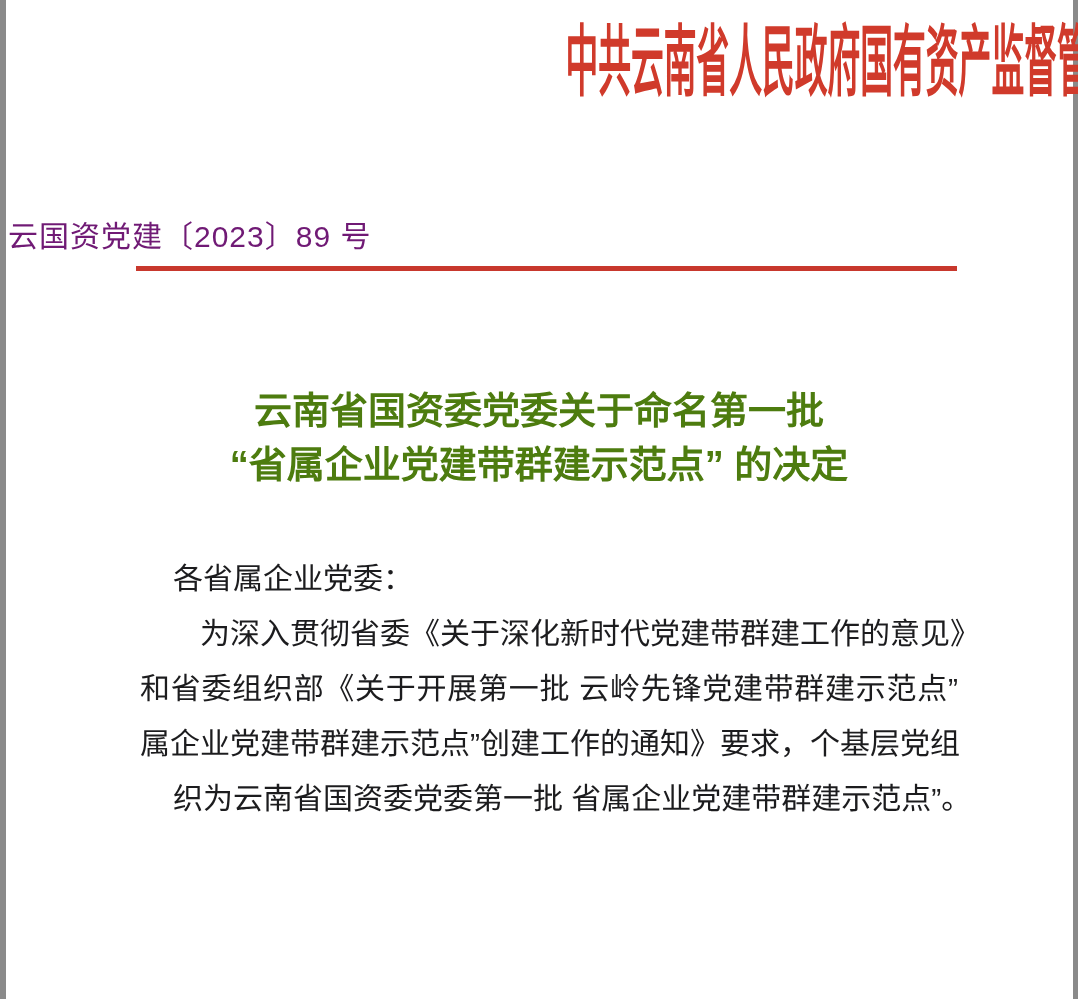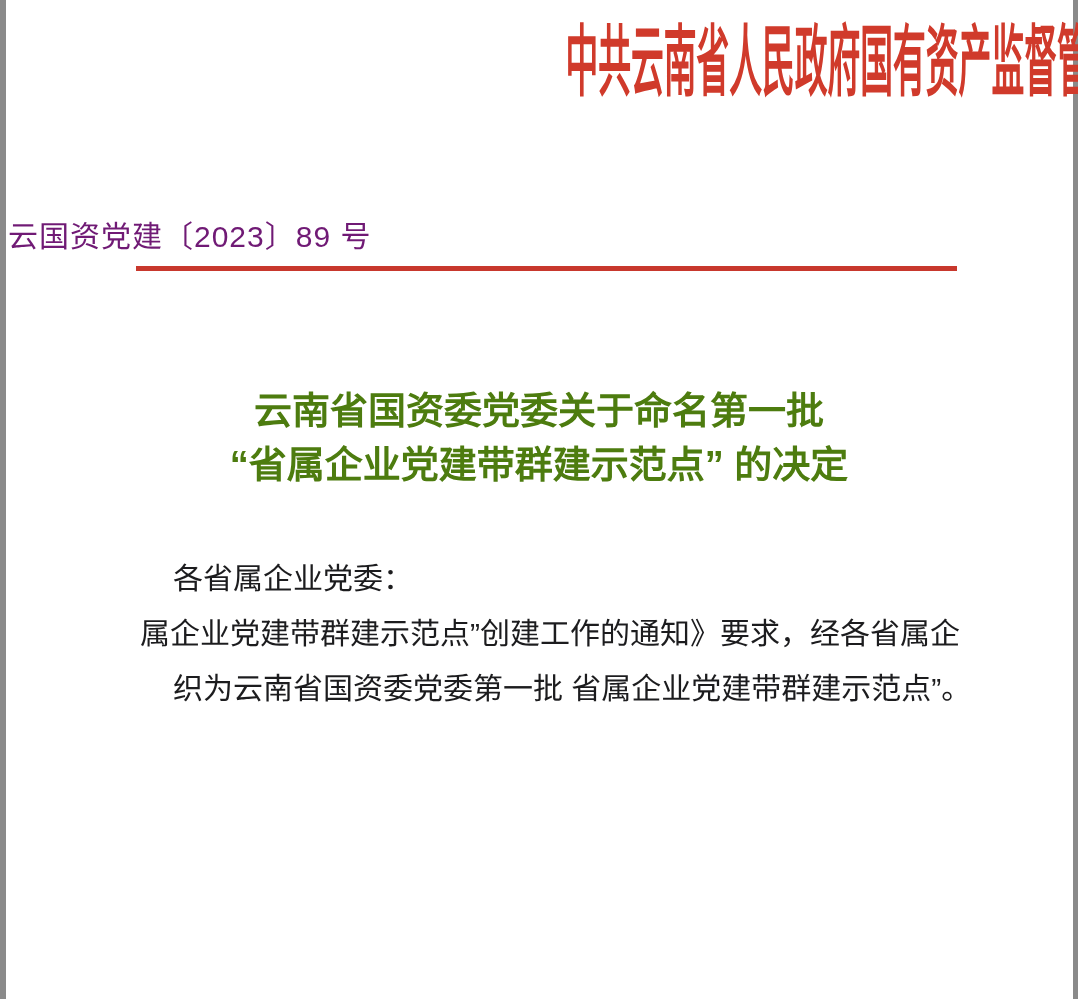--- a/index.html
+++ b/index.html
@@ -105,6 +105,7 @@
 
   <div class="docbody">
     <div class="line no-justify">各省属企业党委：</div>
+    <div class="line indent">为深入贯彻省委《关于深化新时代党建带群建工作的意见》</div>
     <div class="line">属企业党建带群建示范点”创建工作的通知》要求，经各省属企</div>
     <div class="line no-justify">织为云南省国资委党委第一批 省属企业党建带群建示范点”。</div>
   </div>

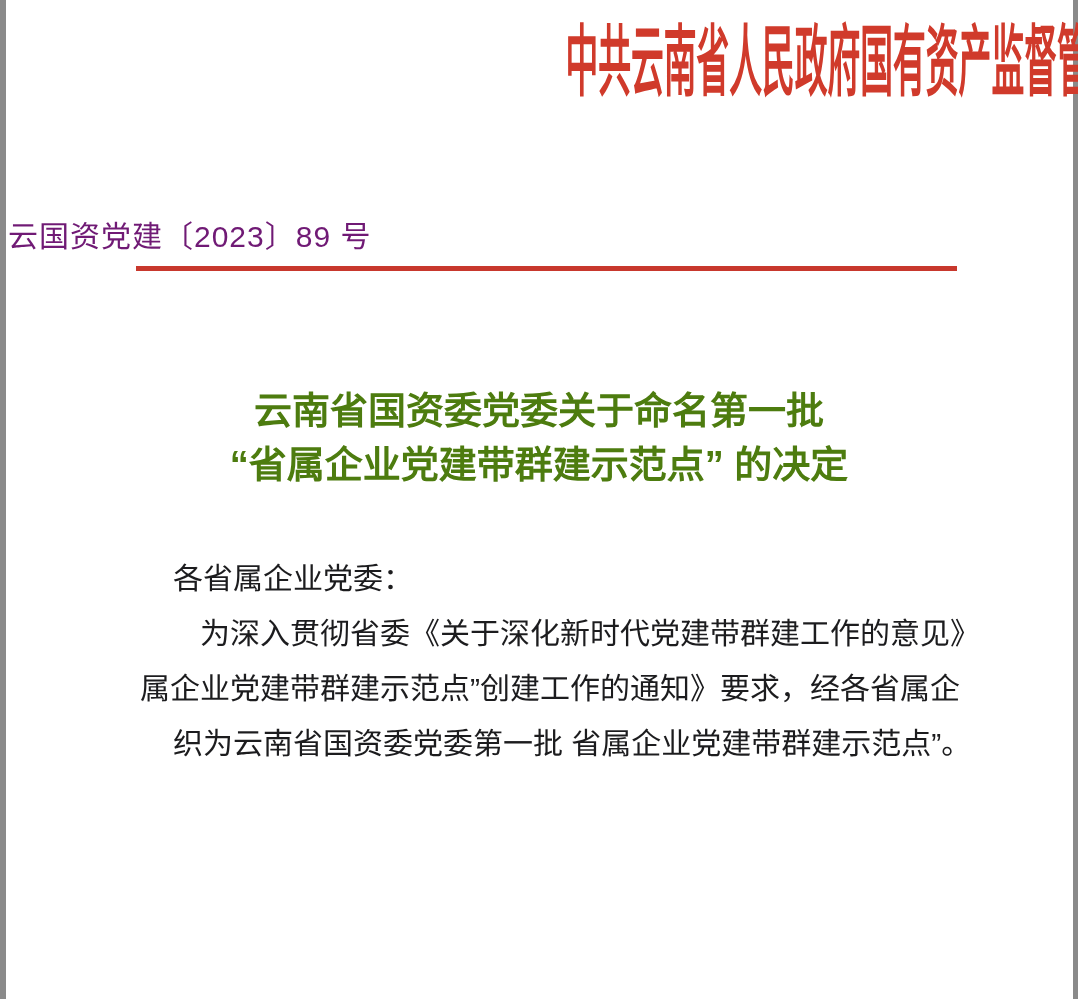--- a/index.html
+++ b/index.html
@@ -106,6 +106,7 @@
   <div class="docbody">
     <div class="line no-justify">各省属企业党委：</div>
     <div class="line indent">为深入贯彻省委《关于深化新时代党建带群建工作的意见》</div>
+    <div class="line">和省委组织部《关于开展第一批 云岭先锋党建带群建示范点”</div>
     <div class="line">属企业党建带群建示范点”创建工作的通知》要求，经各省属企</div>
     <div class="line no-justify">织为云南省国资委党委第一批 省属企业党建带群建示范点”。</div>
   </div>

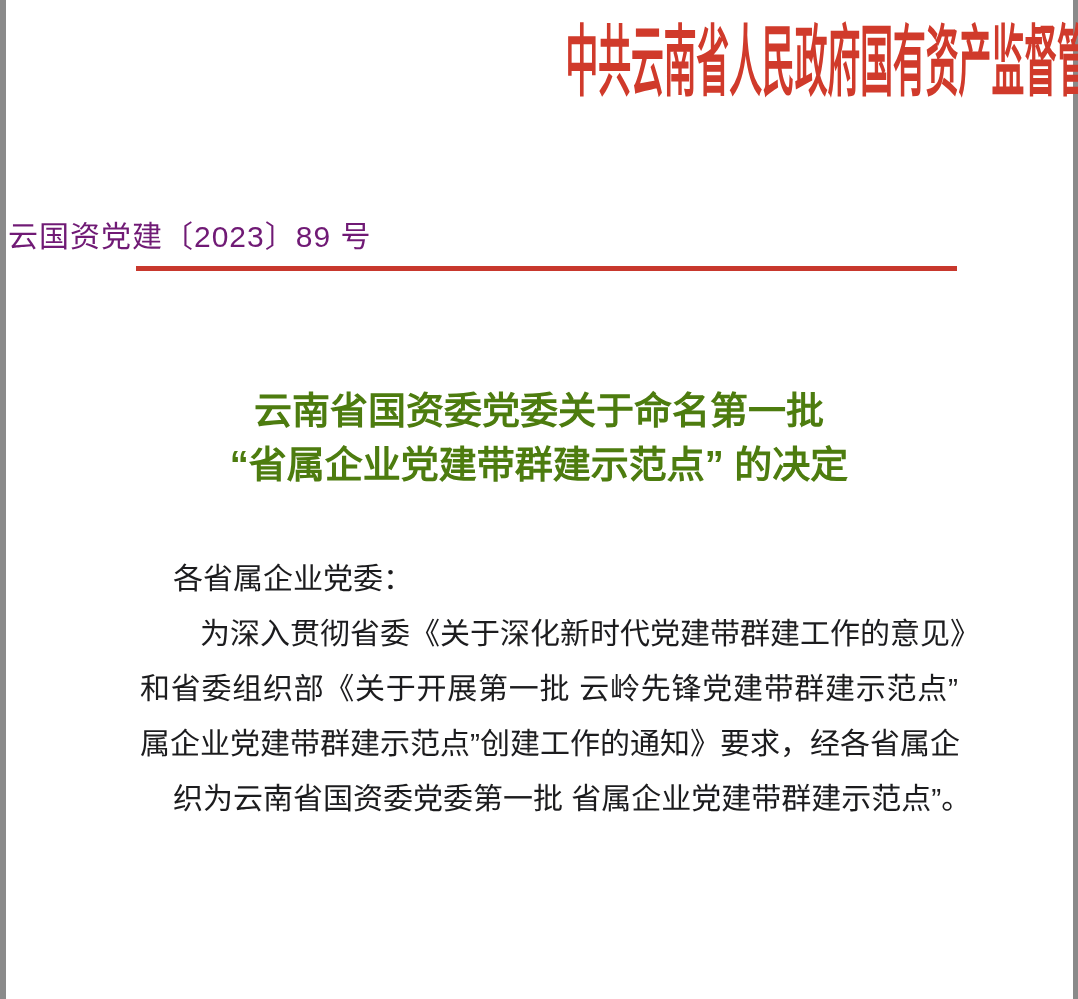--- a/index.html
+++ b/index.html
@@ -107,7 +107,7 @@
     <div class="line no-justify">各省属企业党委：</div>
     <div class="line indent">为深入贯彻省委《关于深化新时代党建带群建工作的意见》</div>
     <div class="line">和省委组织部《关于开展第一批 云岭先锋党建带群建示范点”</div>
-    <div class="line">属企业党建带群建示范点”创建工作的通知》要求，经各省属企</div>
+    <div class="line">属企业党建带群建示范点”创建工作的通知》要求，个基层党组</div>
     <div class="line no-justify">织为云南省国资委党委第一批 省属企业党建带群建示范点”。</div>
   </div>
 </div>

